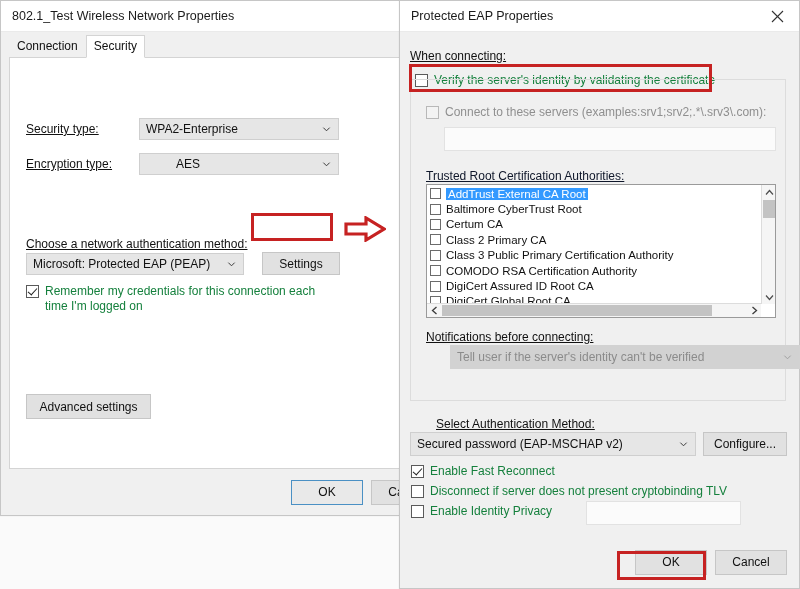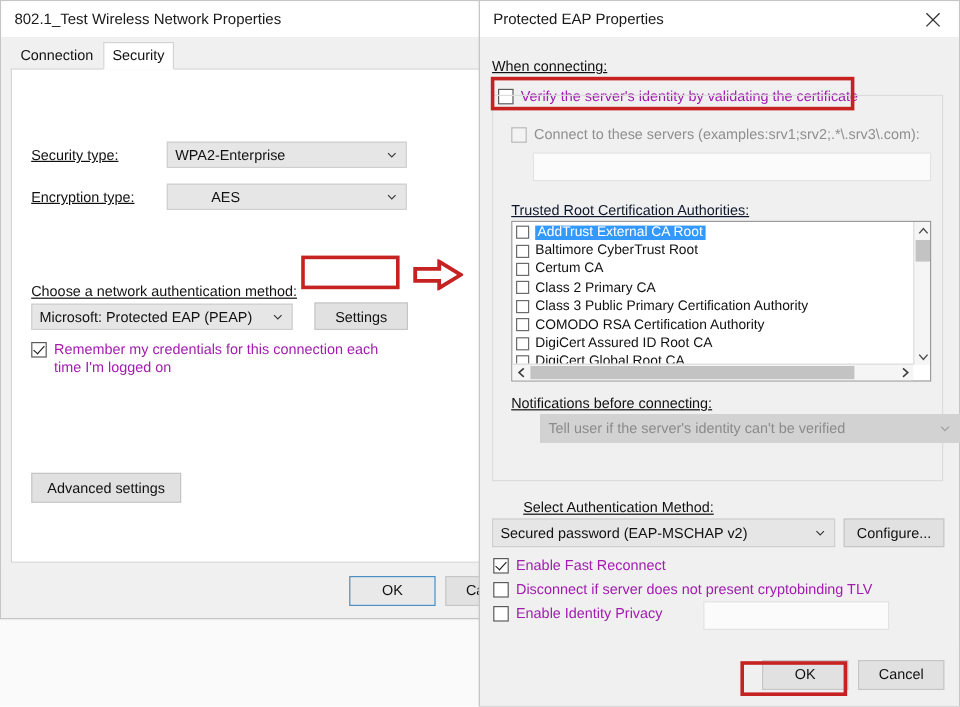--- a/index.html
+++ b/index.html
@@ -104,7 +104,7 @@
     border: solid #222; border-width: 0 1.6px 1.6px 0;
     transform: rotate(42deg);
   }
-  .cb-label { font-size: 12px; color: #a21caf; line-height: 15px; }
+  .cb-label { font-size: 12px; color: #15803d; line-height: 15px; }
   .cb-label.dim { color: #8f8f8f; }
 
   .btnbar {

